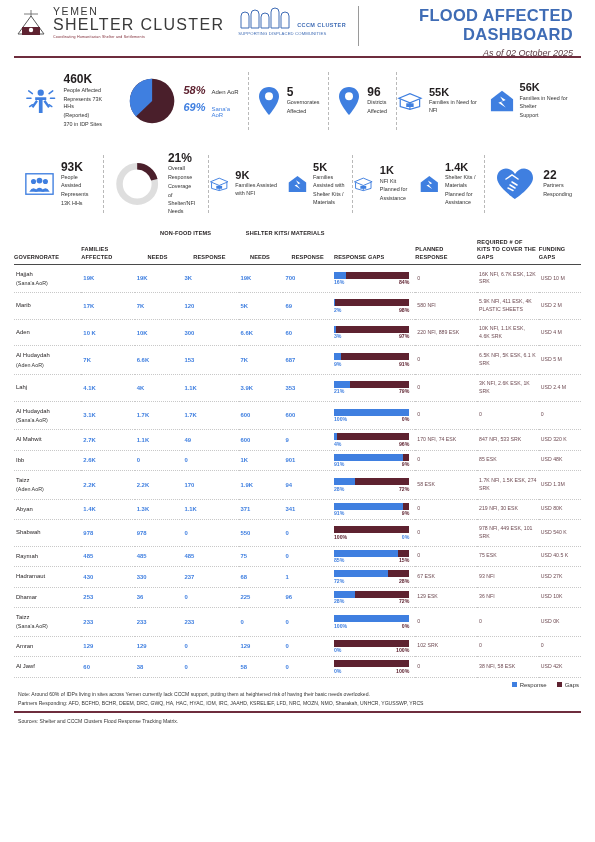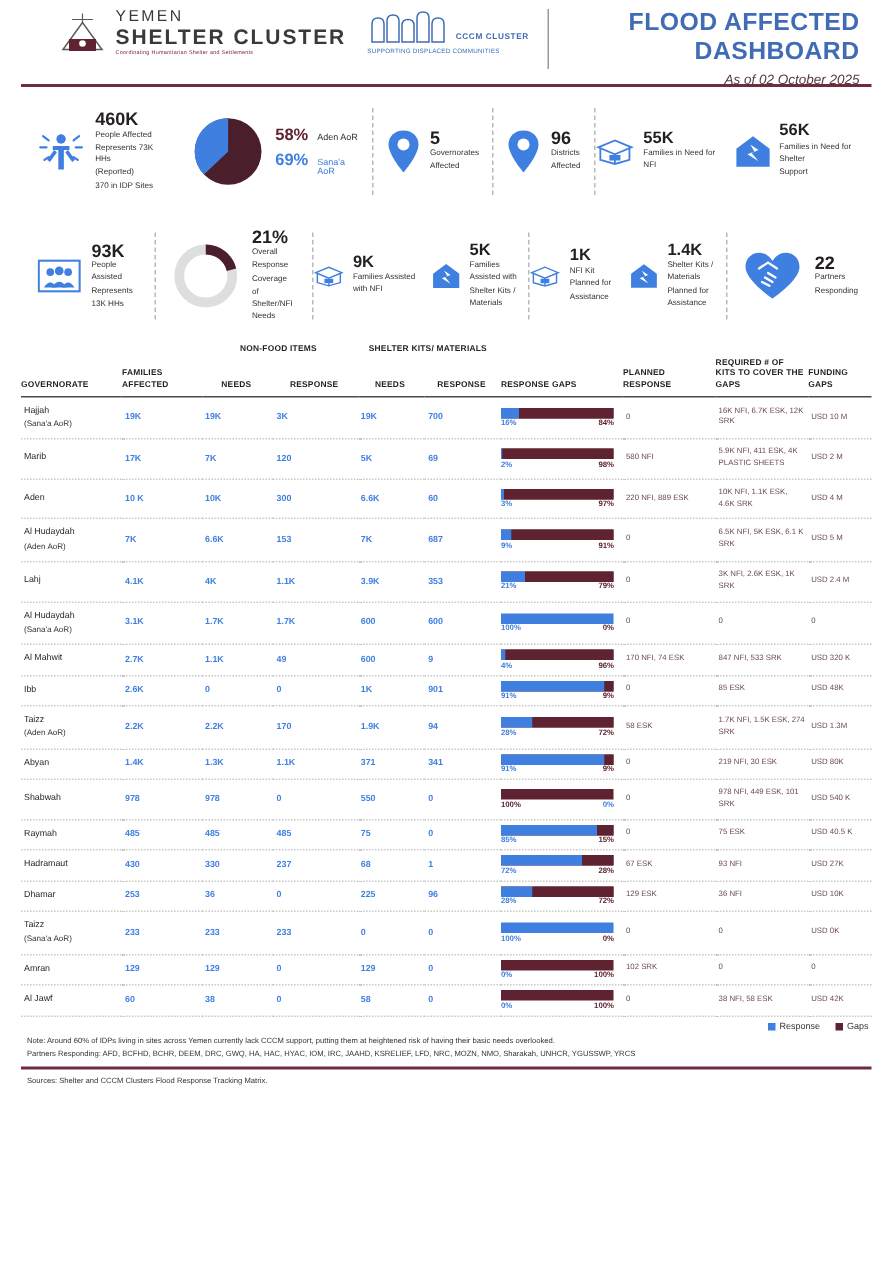--- a/index.html
+++ b/index.html
@@ -13,7 +13,7 @@
   .page { position:relative; width:595px; height:842px; padding:0; }
 
   
-  .header { display:flex; align-items:flex-start; padding:6px 14px 0 14px; height:52px;margin-left:24px; }
+  .header { display:flex; align-items:flex-start; padding:6px 14px 0 14px; height:52px; }
   .logos { display:flex; align-items:flex-start; gap:10px; flex:0 0 auto; }
   .logo-shelter { display:flex; align-items:center; gap:5px; }
   .logo-shelter .mark { width:34px; height:30px; position:relative; }

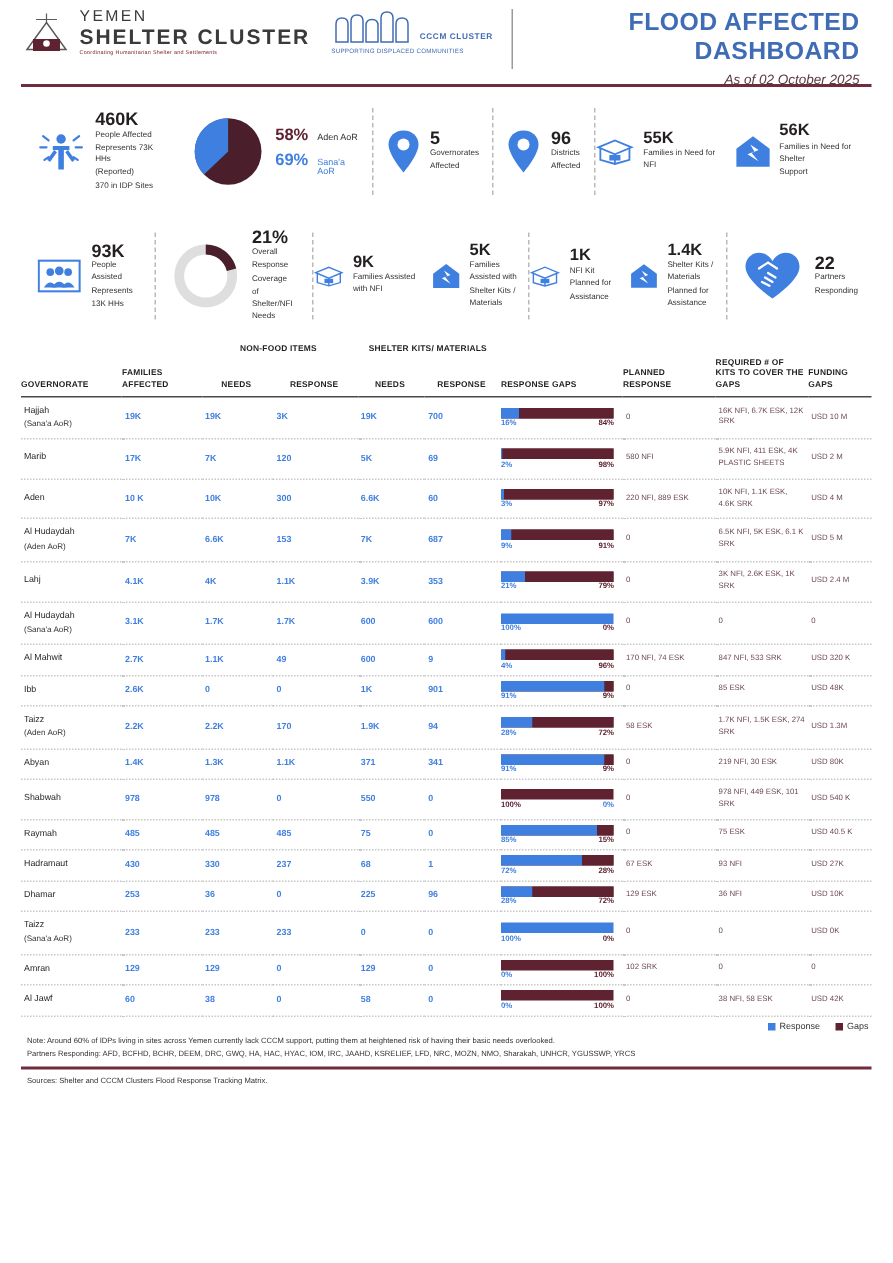--- a/index.html
+++ b/index.html
@@ -19,7 +19,7 @@
   .logo-shelter .mark { width:34px; height:30px; position:relative; }
   .logo-shelter .txt { line-height:1.05; }
   .logo-shelter .l1 { font-size:10.5px; letter-spacing:1.6px; color:#3a3a3a; font-weight:400;}
-  .logo-shelter .l2 { font-size:14px; letter-spacing:1.3px; color:#3a3a3a; font-weight:bold;}
+  .logo-shelter .l2 { font-size:16px; letter-spacing:1.3px; color:#3a3a3a; font-weight:normal;}
   .logo-tag { font-size:3.6px; letter-spacing:.2px; color:#7b2430; margin-top:2px; white-space:nowrap;}
   .logo-ccm { display:flex; flex-direction:column; justify-content:flex-start; margin-left:4px;}
   .logo-ccm .ccmrow { display:flex; align-items:flex-end; gap:3px;}

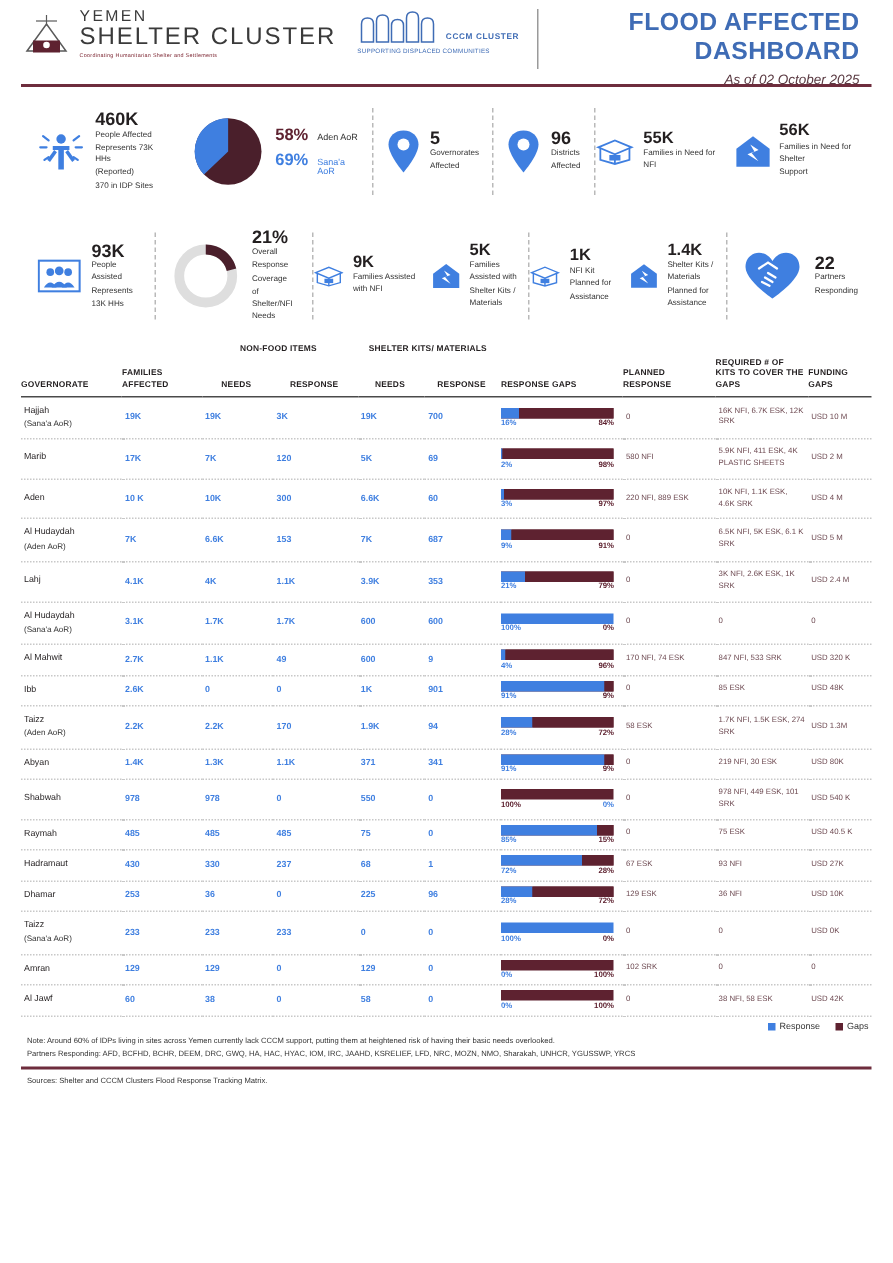--- a/index.html
+++ b/index.html
@@ -44,7 +44,7 @@
   .kf-mini .big { font-size:11px;}
   .pct-rows { display:flex; flex-direction:column; gap:5px; }
   .pct-row { display:flex; align-items:baseline; gap:6px;}
-  .pct-v { font-size:11px; font-weight:bold; }
+  .pct-v { font-size:11px; font-weight:bold;font-style:italic; }
   .pct-v.dark { color:#5e2230; }
   .pct-v.blue { color:#3f7fe0; }
   .pct-l { font-size:6px; color:#333; }

